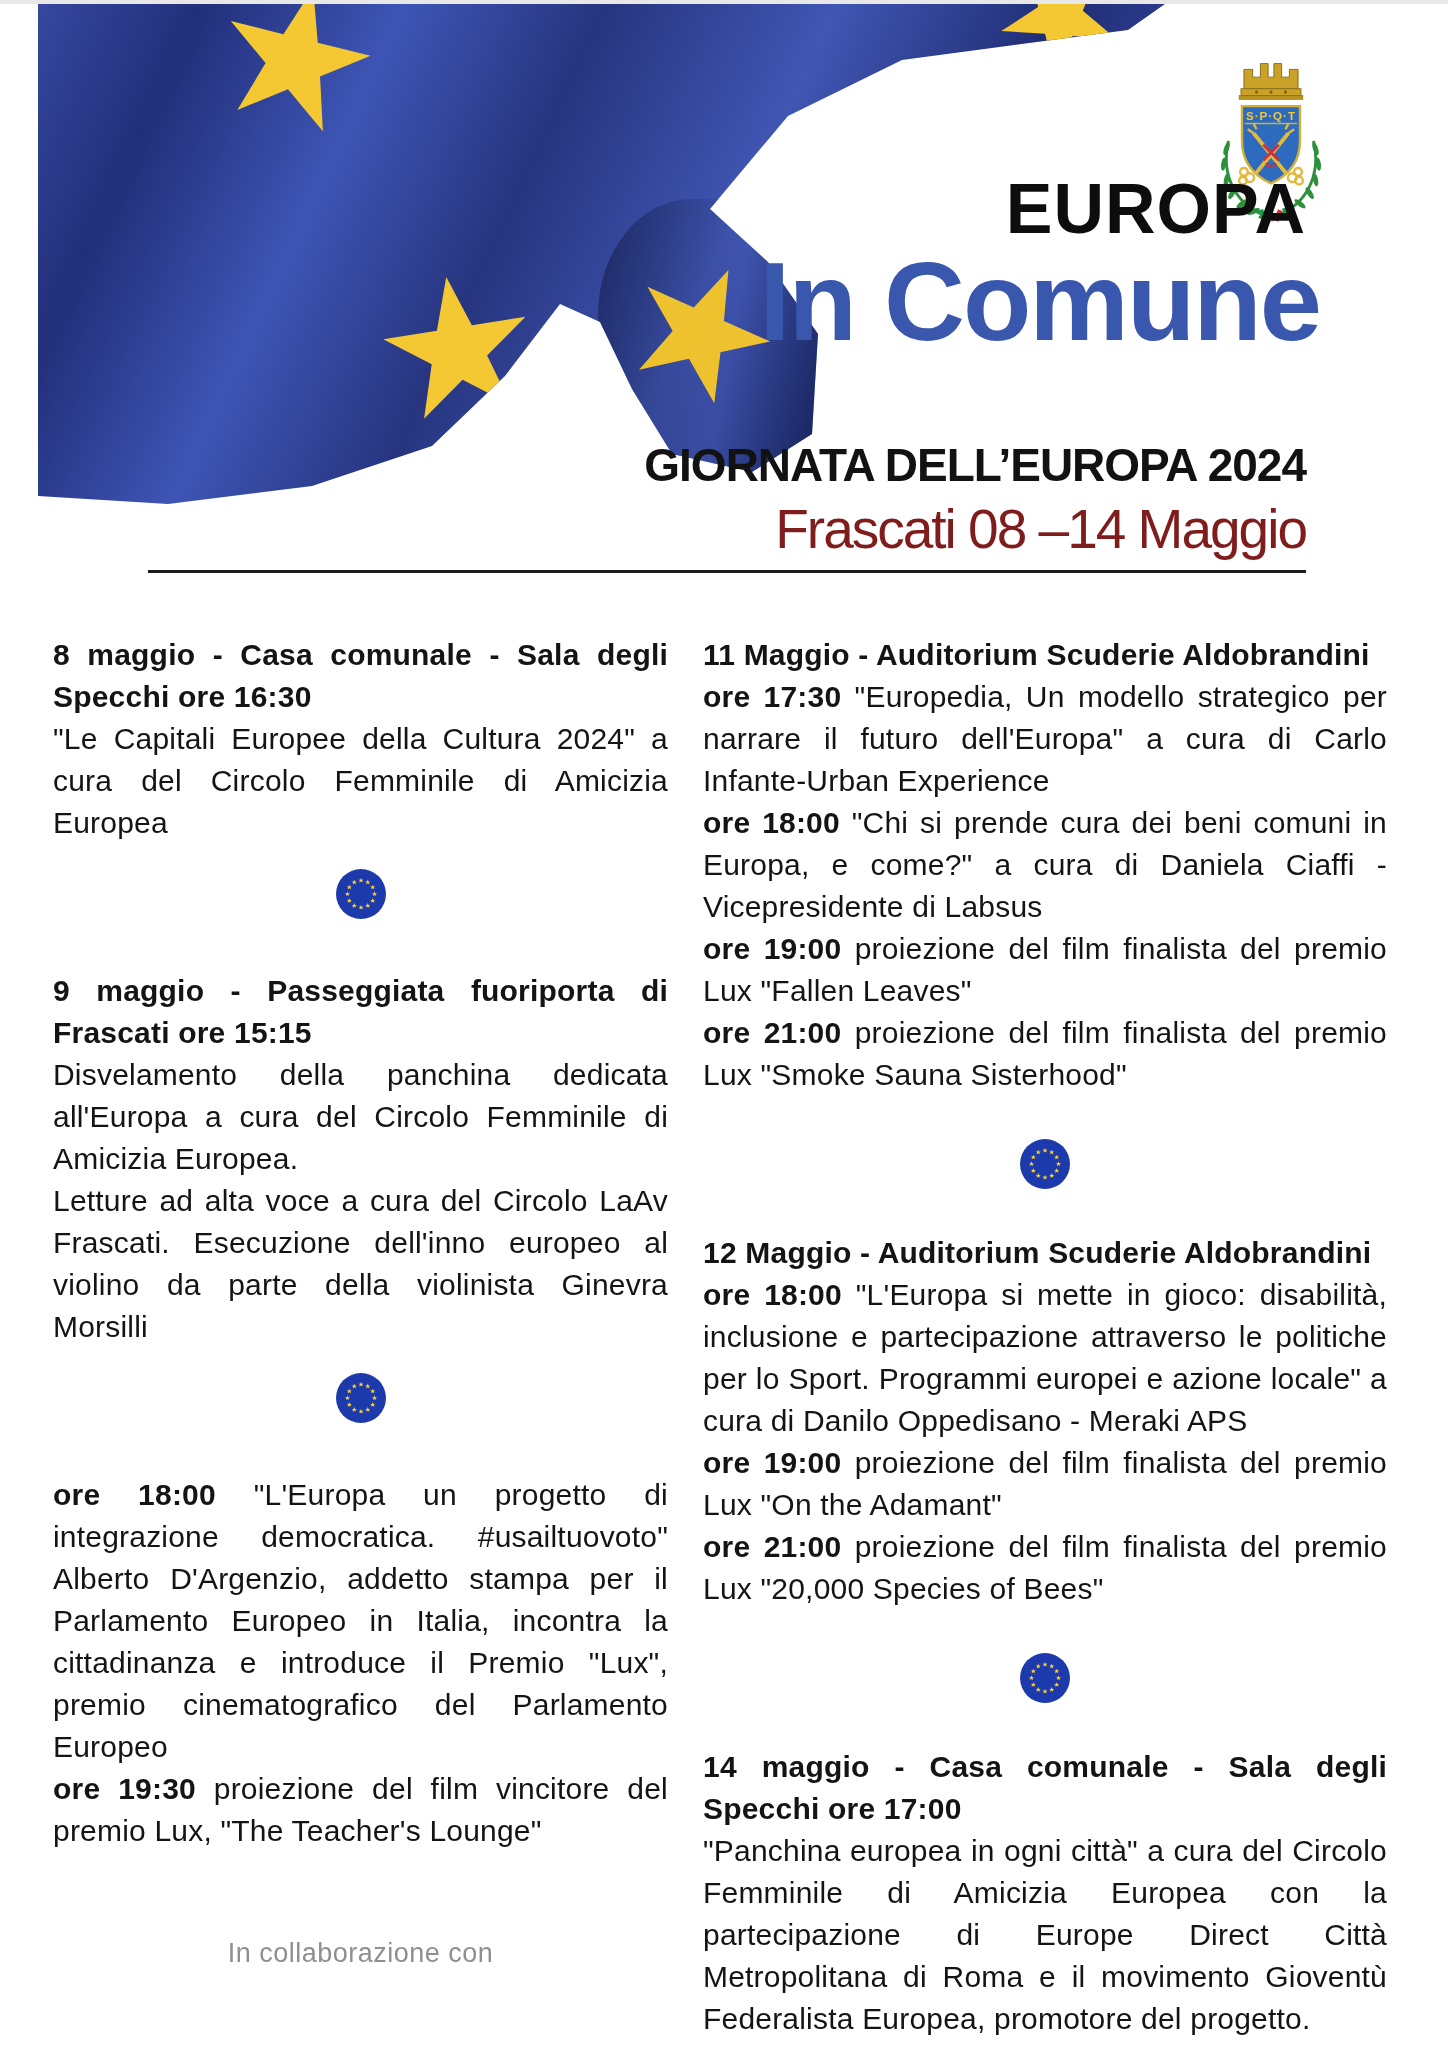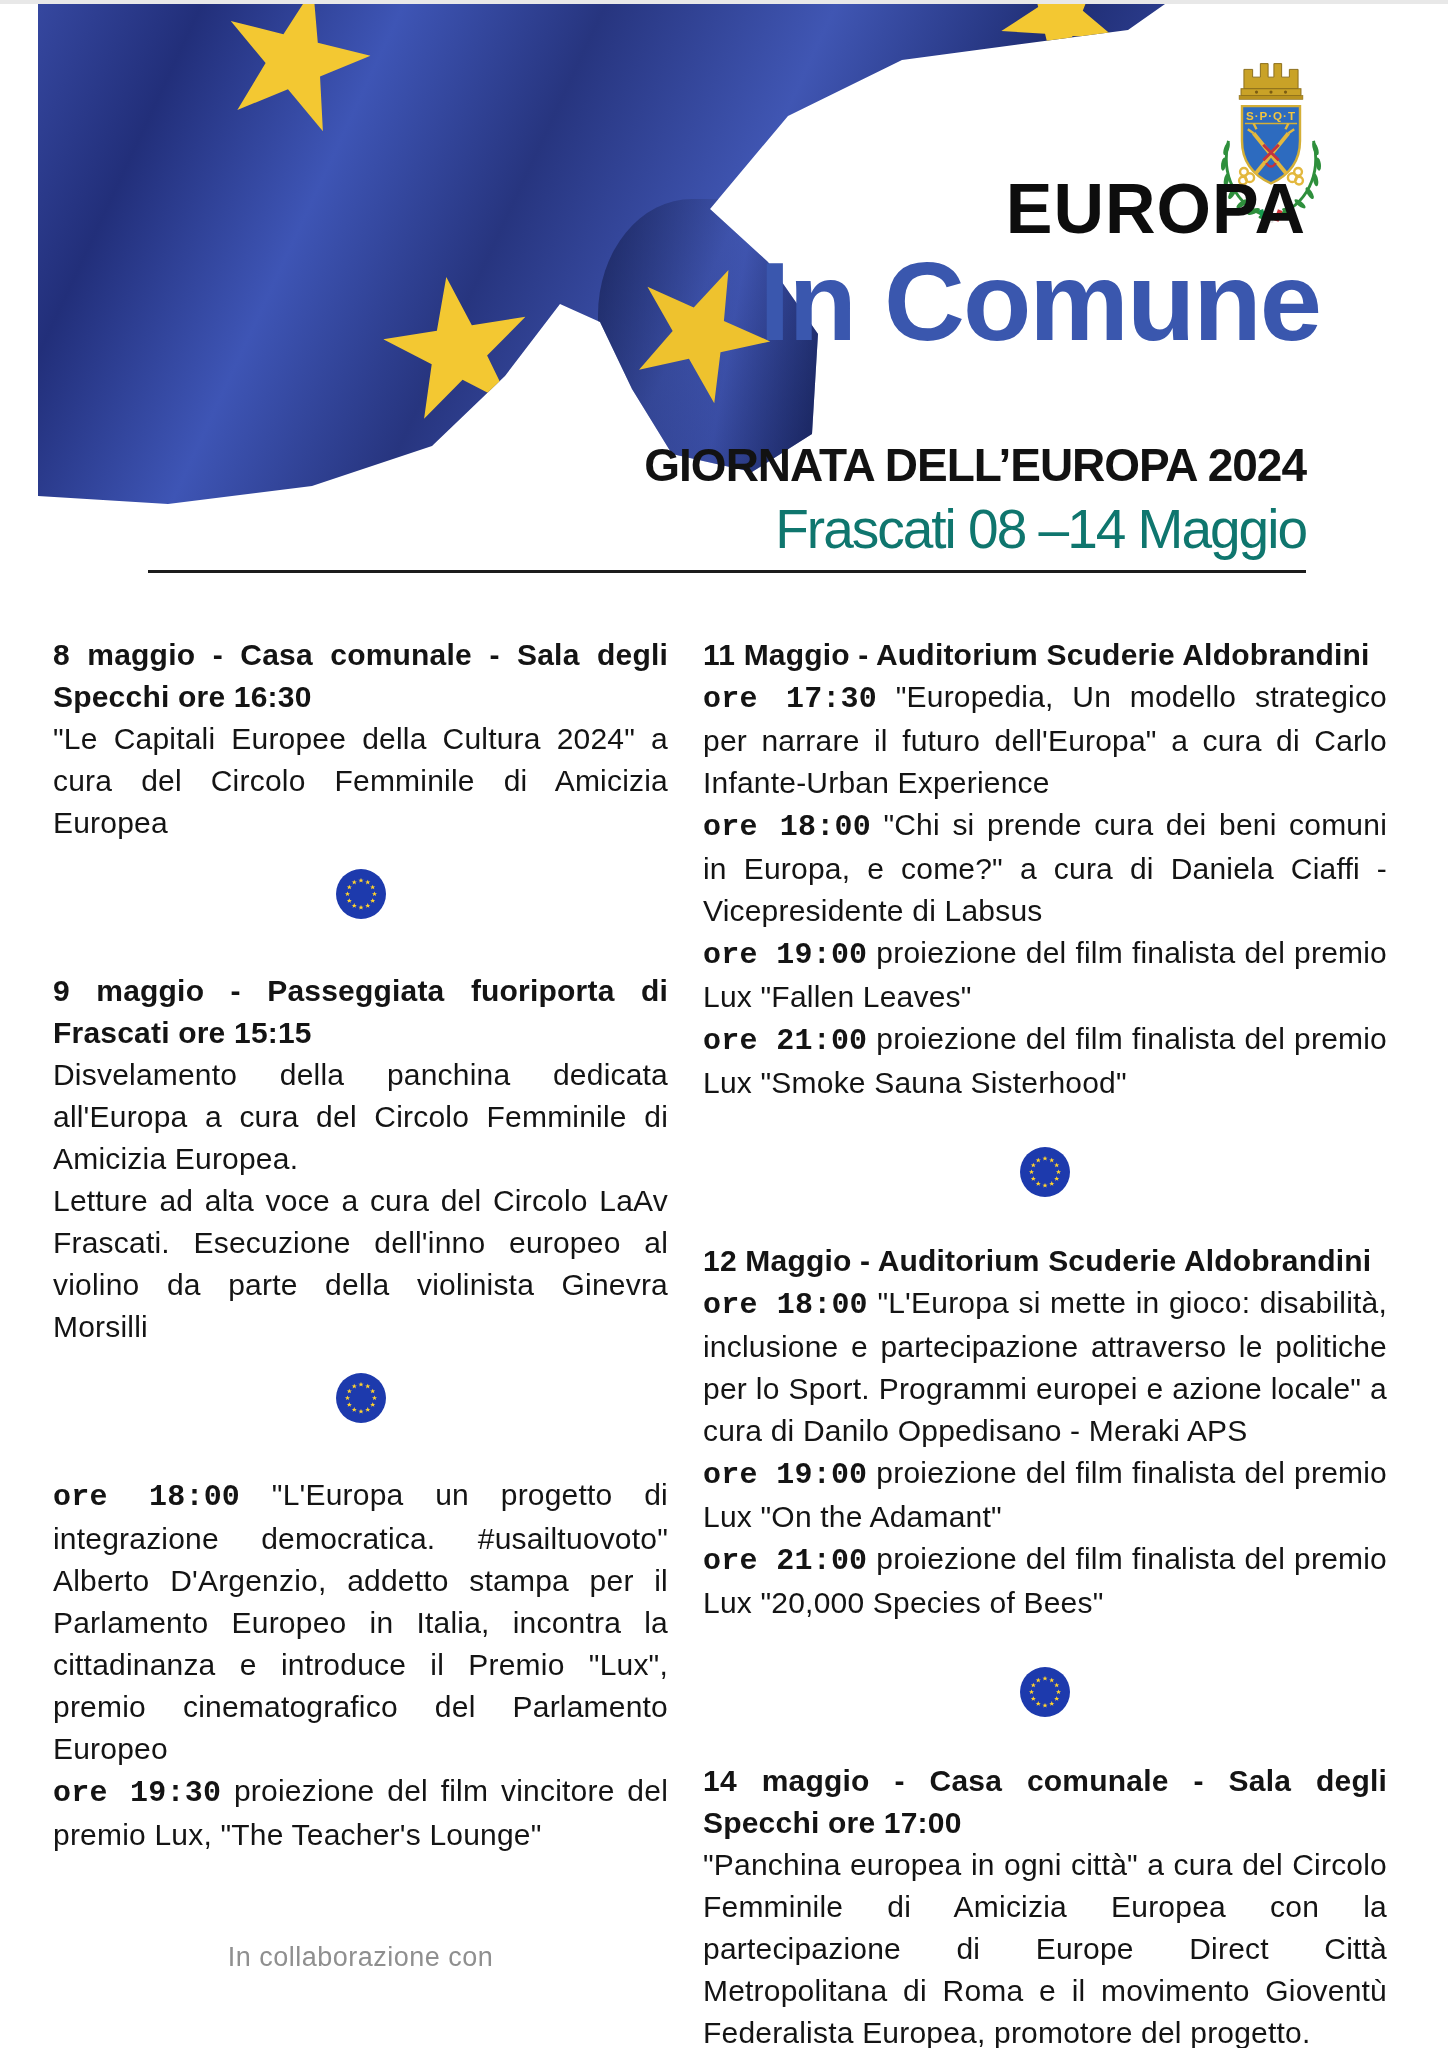--- a/index.html
+++ b/index.html
@@ -43,7 +43,7 @@
   }
   .h-frascati{
     position:absolute; right:142px; top:498px; font-size:55px; font-weight:400;
-    letter-spacing:-2px; color:#0f766e; line-height:1; text-align:right;
+    letter-spacing:-2px; color:#7f1d1d; line-height:1; text-align:right;
   }
   .h-rule{position:absolute; left:148px; top:566px; width:1158px; height:3px; background:#1c1c1c;}
   

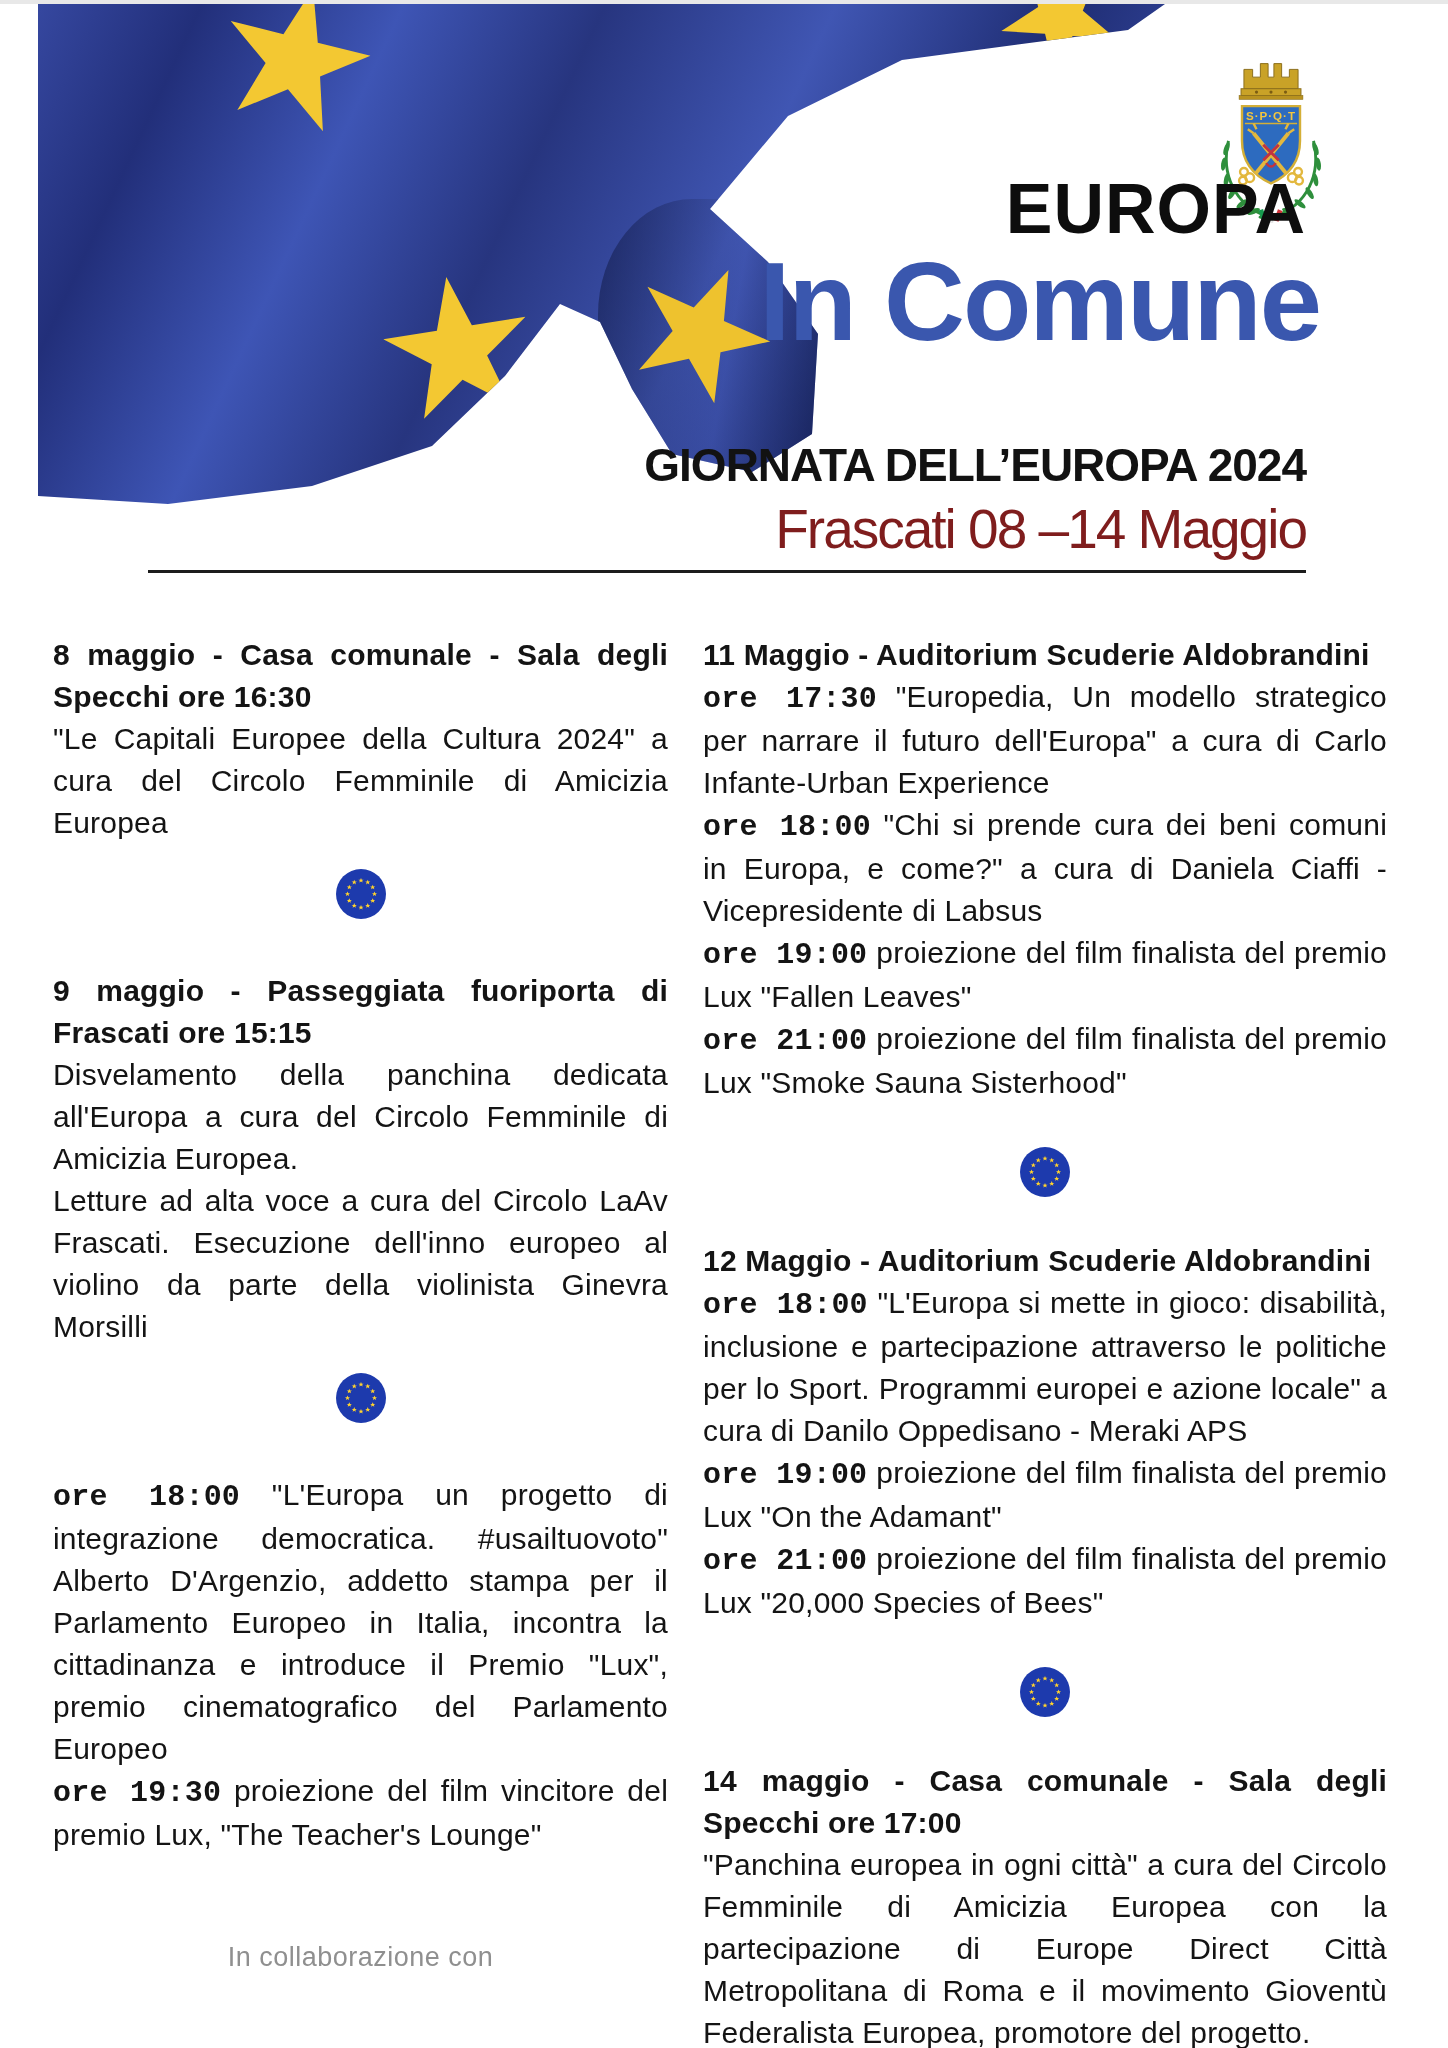--- a/index.html
+++ b/index.html
@@ -52,7 +52,7 @@
   .col-right{left:703px; width:684px;}
   .ev-title{margin:0; font-size:30px; line-height:42px; font-weight:700; text-align:justify;}
   .ev-p{margin:0;}
-  .ore{font-weight:700;font-family:Liberation Mono, monospace;}
+  .ore{font-weight:700;}
   .sep{text-align:center; margin:24px 0 50px 0;}
   .col-right .sep{margin:42px 0 42px 0;}
   .sep svg{display:inline-block; vertical-align:middle;}

